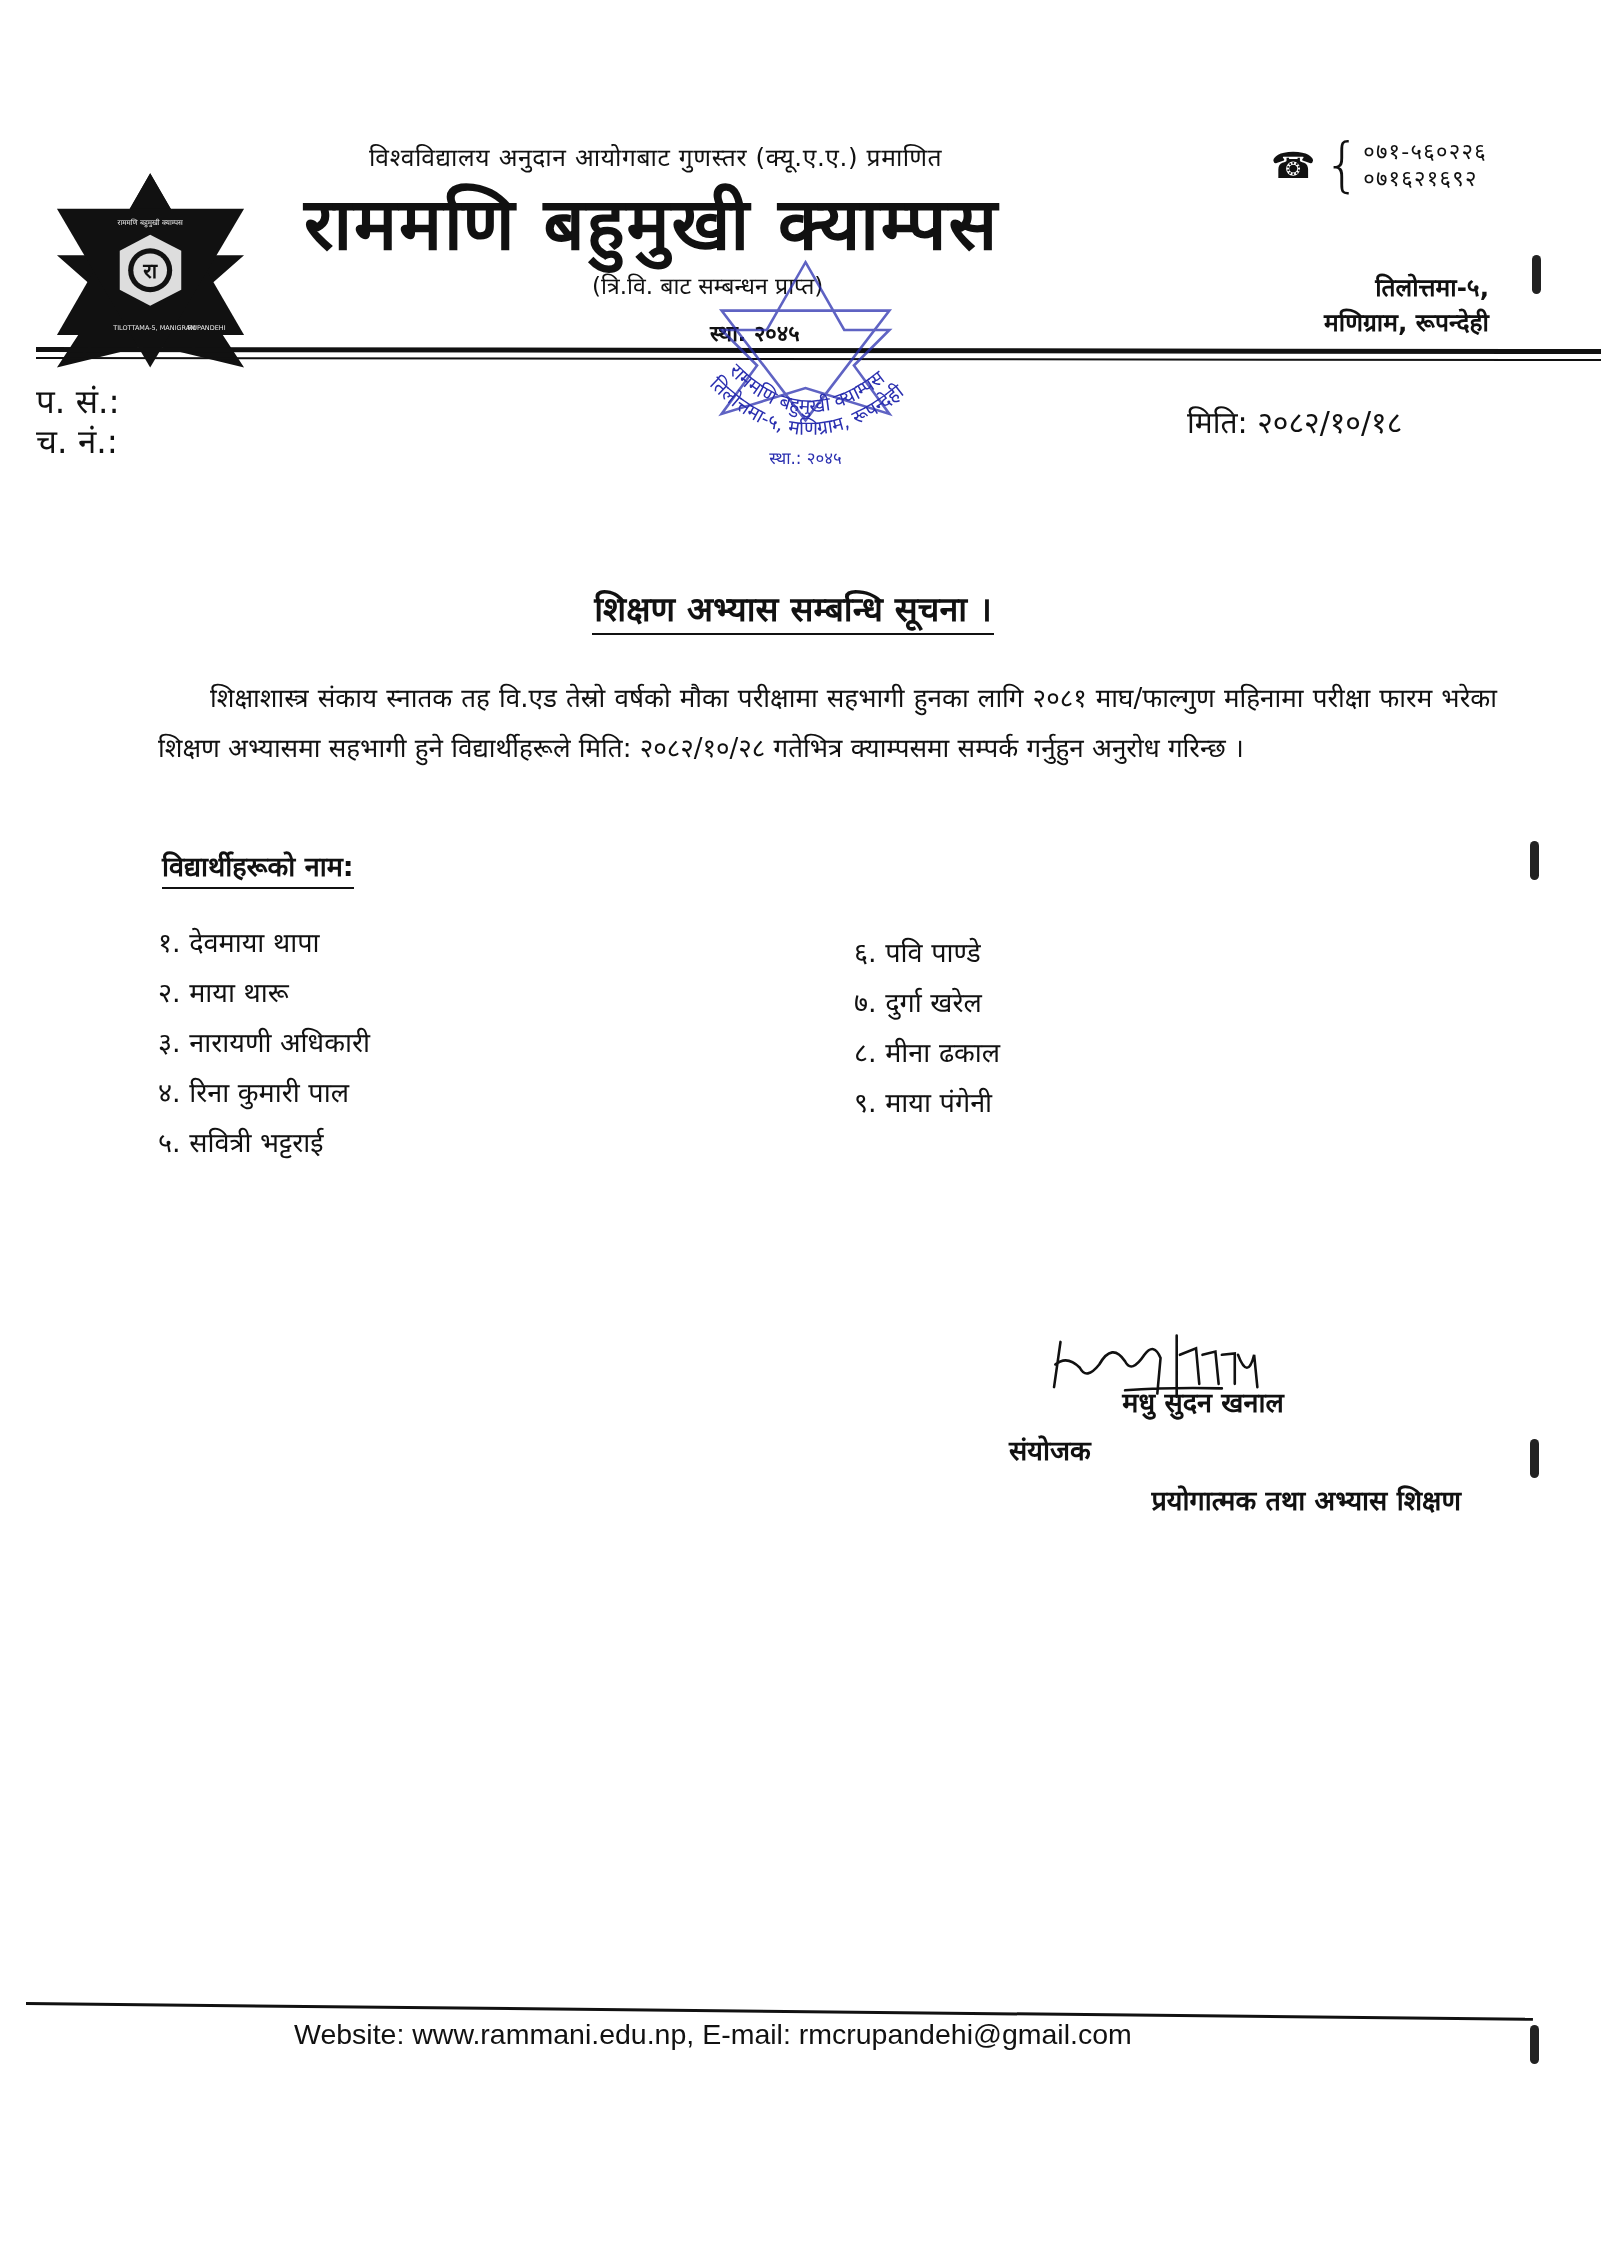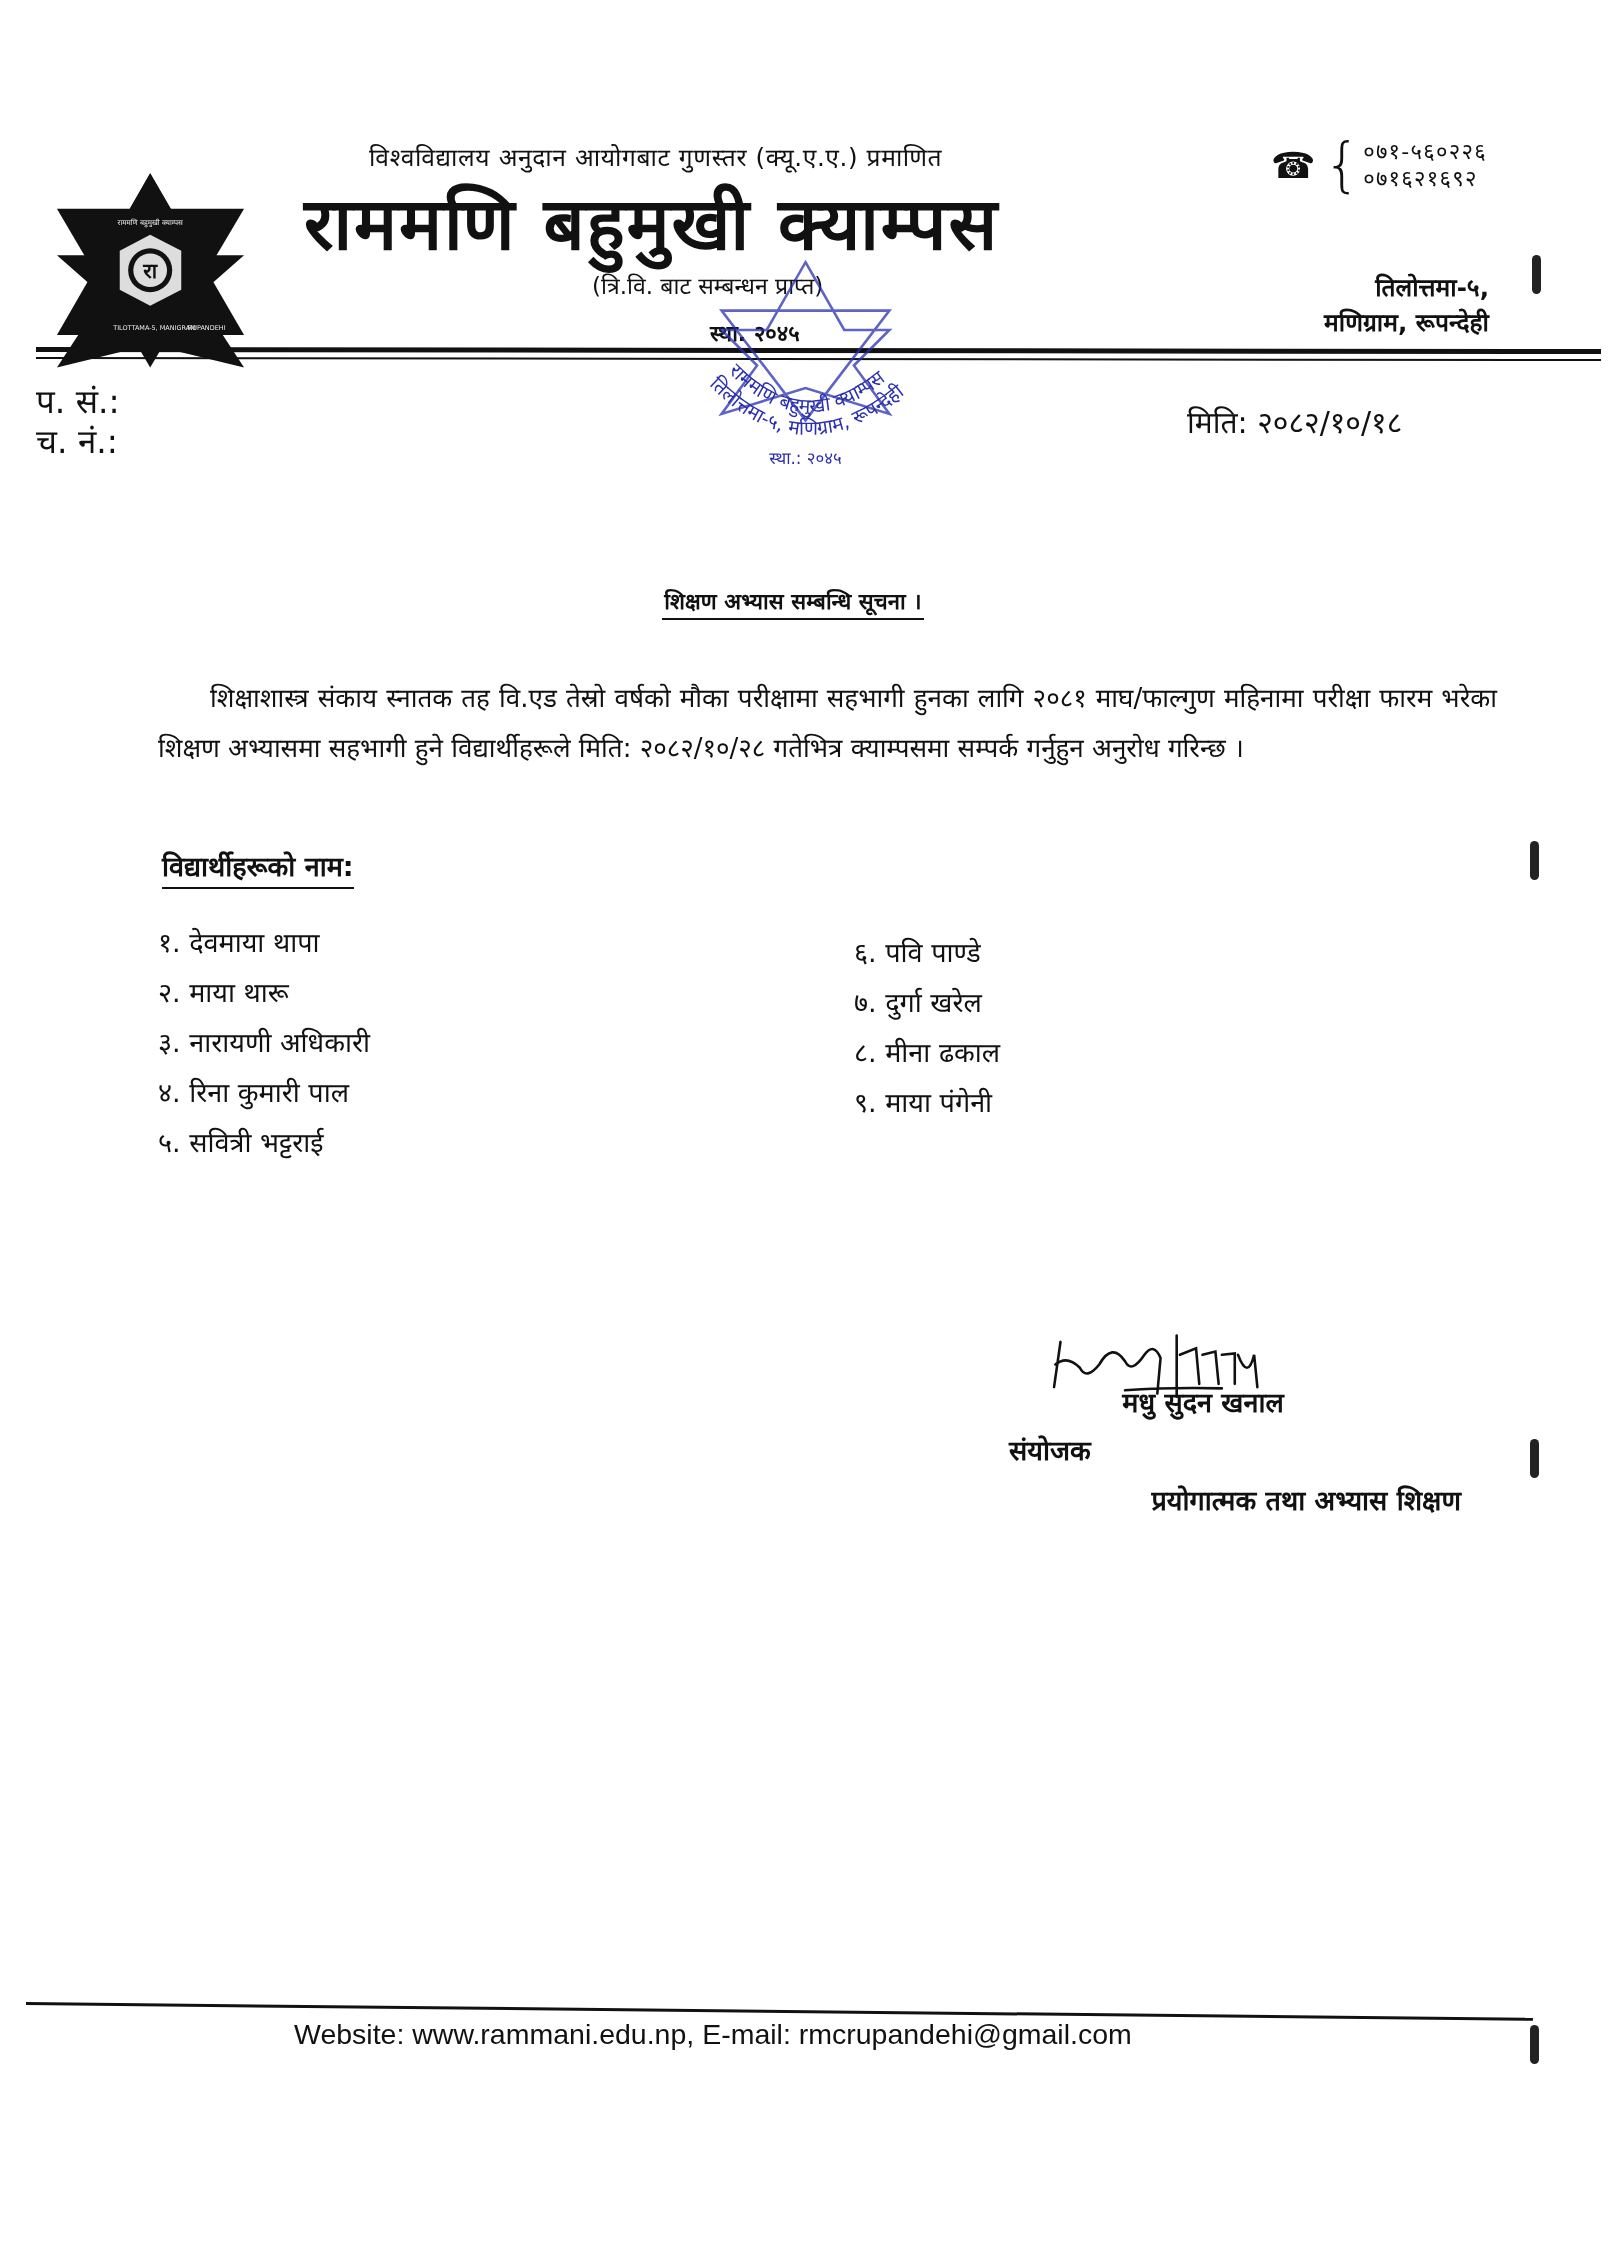--- a/index.html
+++ b/index.html
@@ -21,7 +21,7 @@
   .refs { left:36px; top:382px; font-size:33px; line-height:40px; }
   .date { left:1187px; top:401px; font-size:30px; }
   .stamp { left:673px; top:259px; width:265px; height:213px; }
-  .notice-title { left:0; width:1586px; top:585px; text-align:center; font-size:22px; font-weight:bold; }
+  .notice-title { left:0; width:1586px; top:585px; text-align:center; font-size:34px; font-weight:bold; }
   .notice-title span { border-bottom:2.6px solid #111; padding:0 2.6px 3.9px; }
   .body-text { left:158px; top:673px; width:1339px; font-size:26px; line-height:50px; text-align:justify; text-indent:52px; }
   .students-heading { left:162px; top:847px; font-size:27px; font-weight:bold; border-bottom:2.6px solid #111; padding-bottom:2.6px; }

